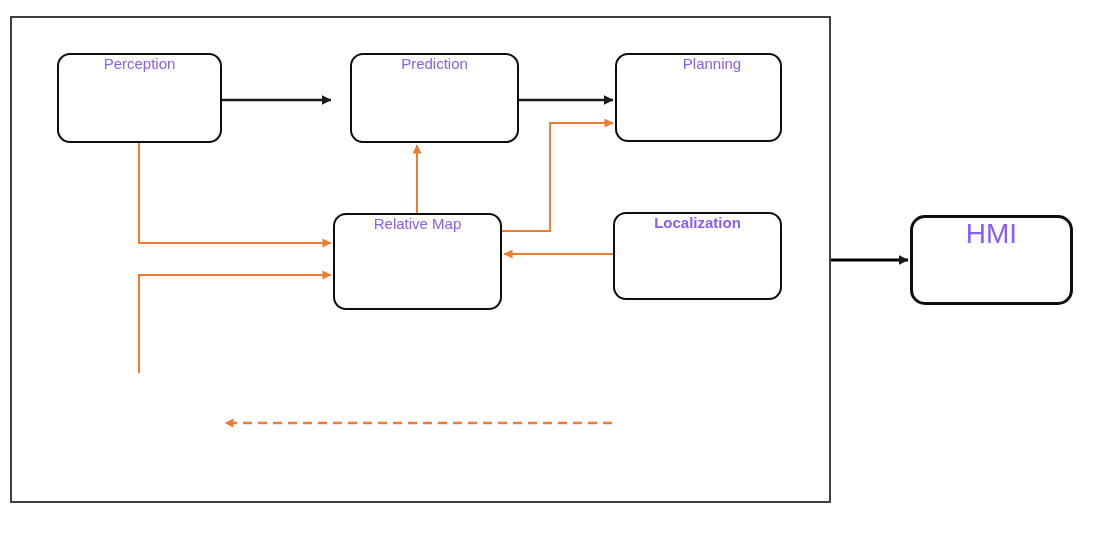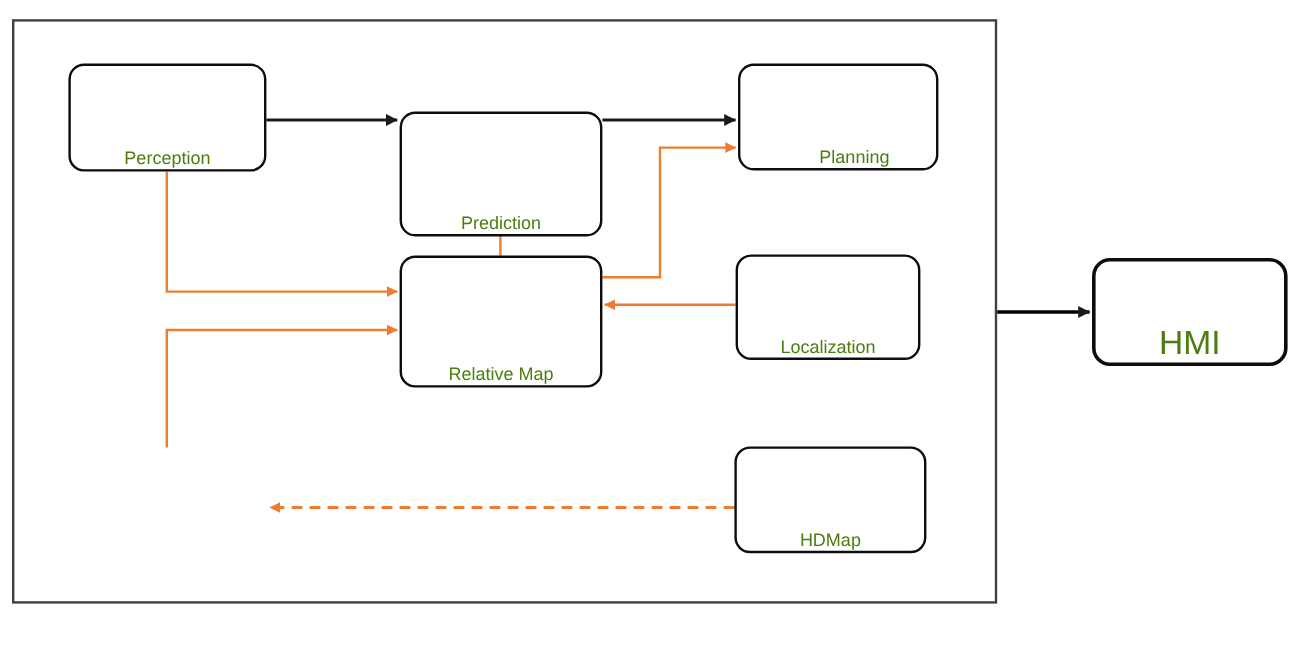--- a/index.html
+++ b/index.html
@@ -31,10 +31,10 @@
     border-radius: 13px;
     background: #ffffff;
     display: flex;
-    align-items: flex-end;
+    align-items: flex-start;
     justify-content: center;
     font-size: 15px;
-    color: #4d7c0f;
+    color: #8b5cf6;
     z-index: 2;
   }
   .node.hmi {

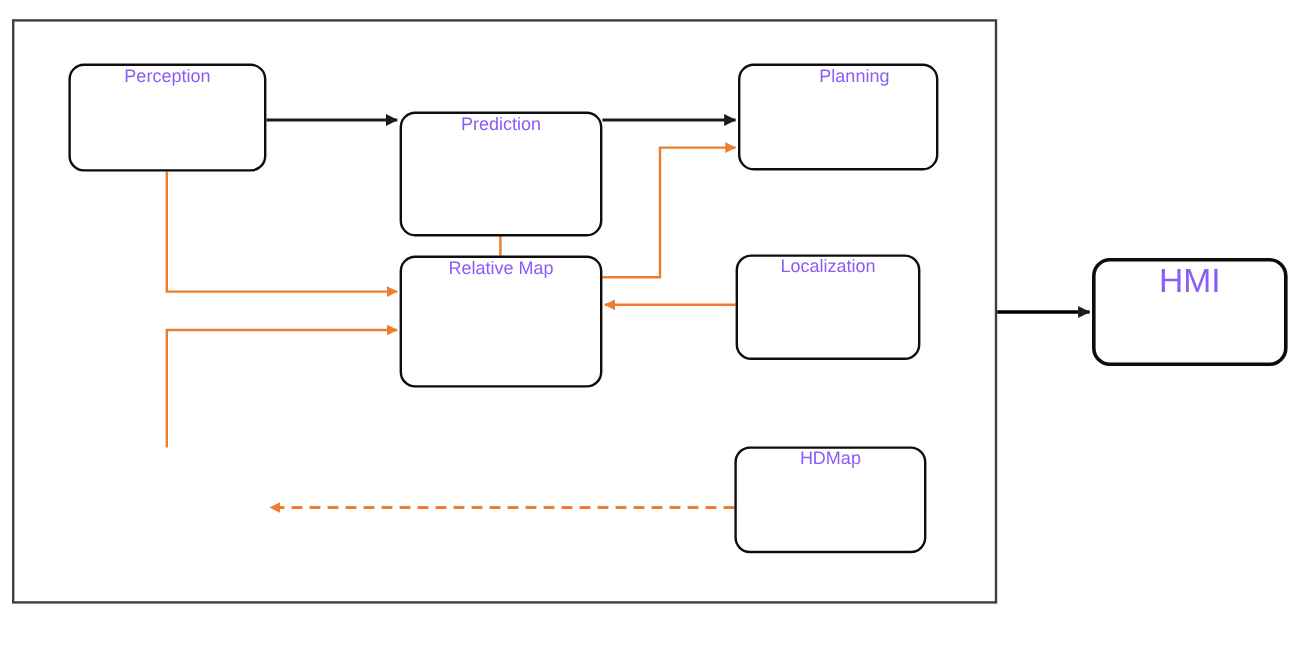--- a/index.html
+++ b/index.html
@@ -43,7 +43,7 @@
     font-size: 28px;
   }
   #perception   { left: 57px;  top: 53px;  width: 165px; height: 90px; }
-  #prediction   { left: 333px; top: 53px;  width: 169px; height: 104px; margin-top: 40px; }
+  #prediction   { left: 350px; top: 53px;  width: 169px; height: 90px; }
   #planning     { left: 615px; top: 53px;  width: 167px; height: 89px; padding-left: 27px; }
   #relative-map { left: 333px; top: 213px; width: 169px; height: 110px; }
   #localization { left: 613px; top: 212px; width: 154px; height: 88px; }

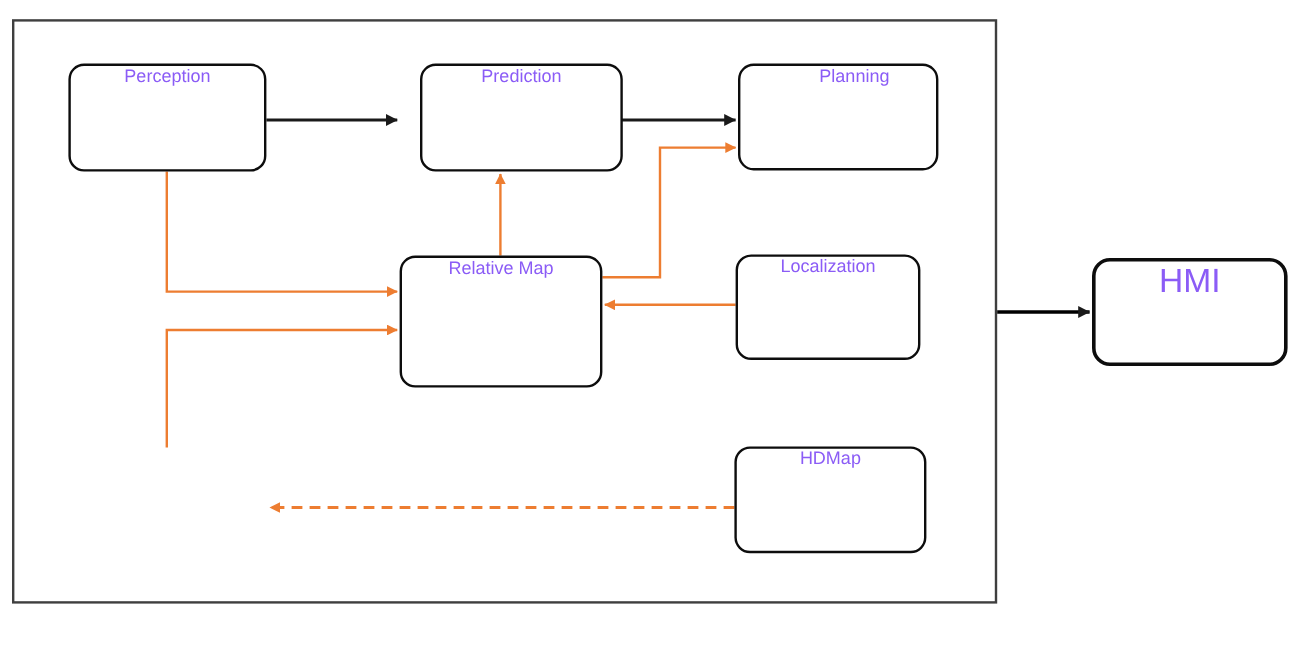--- a/index.html
+++ b/index.html
@@ -45,7 +45,7 @@
   #perception   { left: 57px;  top: 53px;  width: 165px; height: 90px; }
   #prediction   { left: 350px; top: 53px;  width: 169px; height: 90px; }
   #planning     { left: 615px; top: 53px;  width: 167px; height: 89px; padding-left: 27px; }
-  #relative-map { left: 333px; top: 213px; width: 169px; height: 110px; }
+  #relative-map { left: 333px; top: 213px; width: 169px; height: 97px; }
   #localization { left: 613px; top: 212px; width: 154px; height: 88px; }
   #navigator    { left: 54px;  top: 373px; width: 169px; height: 87px; }
   #hdmap        { left: 612px; top: 372px; width: 160px; height: 89px; }

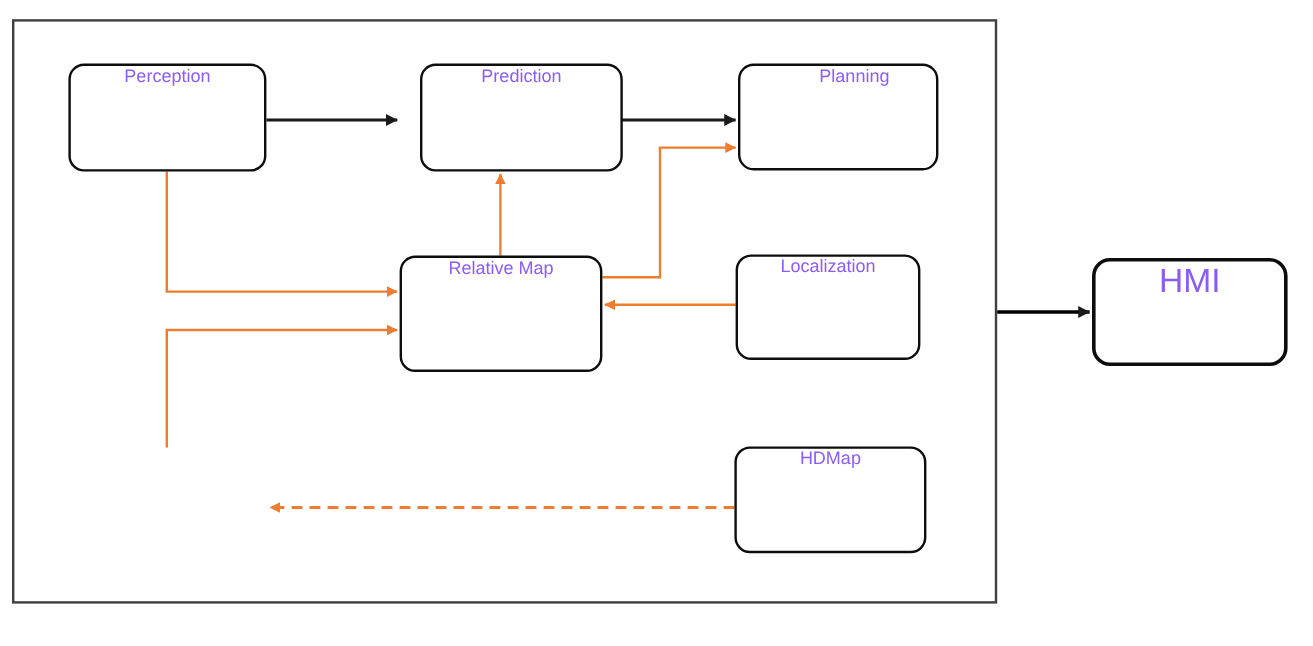--- a/index.html
+++ b/index.html
@@ -46,7 +46,7 @@
   #prediction   { left: 350px; top: 53px;  width: 169px; height: 90px; }
   #planning     { left: 615px; top: 53px;  width: 167px; height: 89px; padding-left: 27px; }
   #relative-map { left: 333px; top: 213px; width: 169px; height: 97px; }
-  #localization { left: 613px; top: 212px; width: 154px; height: 88px; }
+  #localization { left: 613px; top: 212px; width: 169px; height: 88px; font-weight: bold; }
   #navigator    { left: 54px;  top: 373px; width: 169px; height: 87px; }
   #hdmap        { left: 612px; top: 372px; width: 160px; height: 89px; }
   #hmi          { left: 910px; top: 215px; width: 163px; height: 90px; }

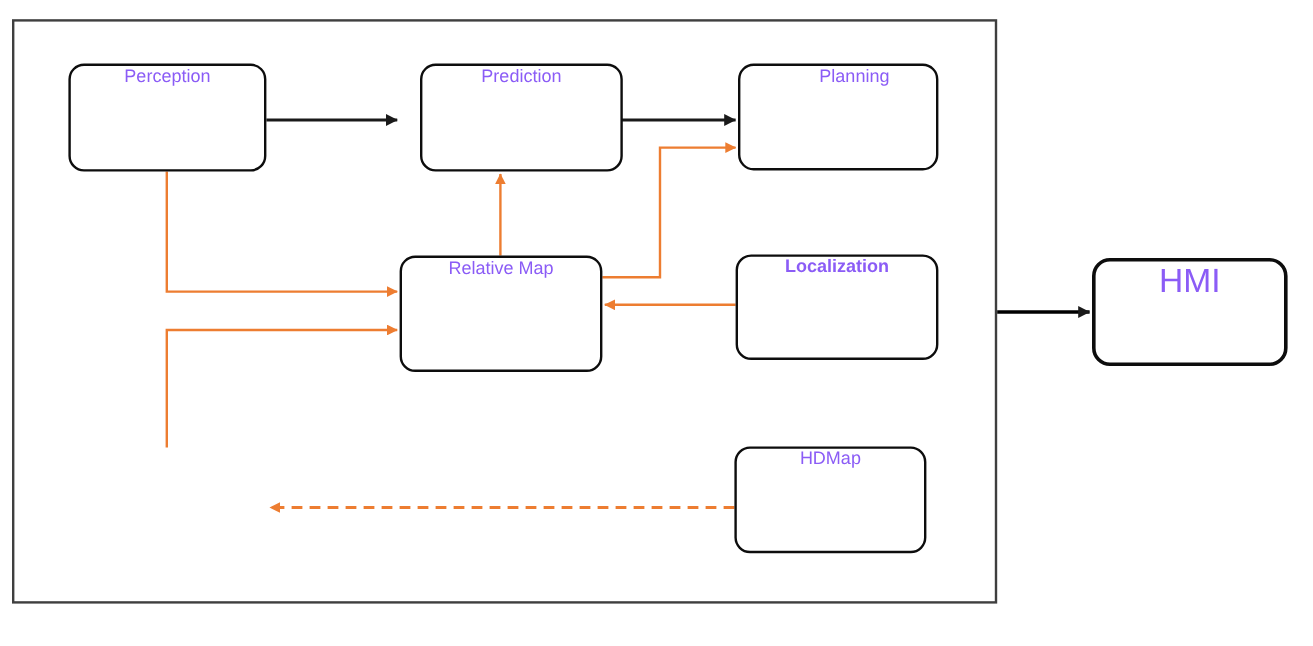--- a/index.html
+++ b/index.html
@@ -120,9 +120,6 @@
   </div>
 
 
-  <div class="node" id="hdmap">
-    <span>HDMap</span>
-  </div>
 
   <div class="node hmi" id="hmi">
     <span>HMI</span>

